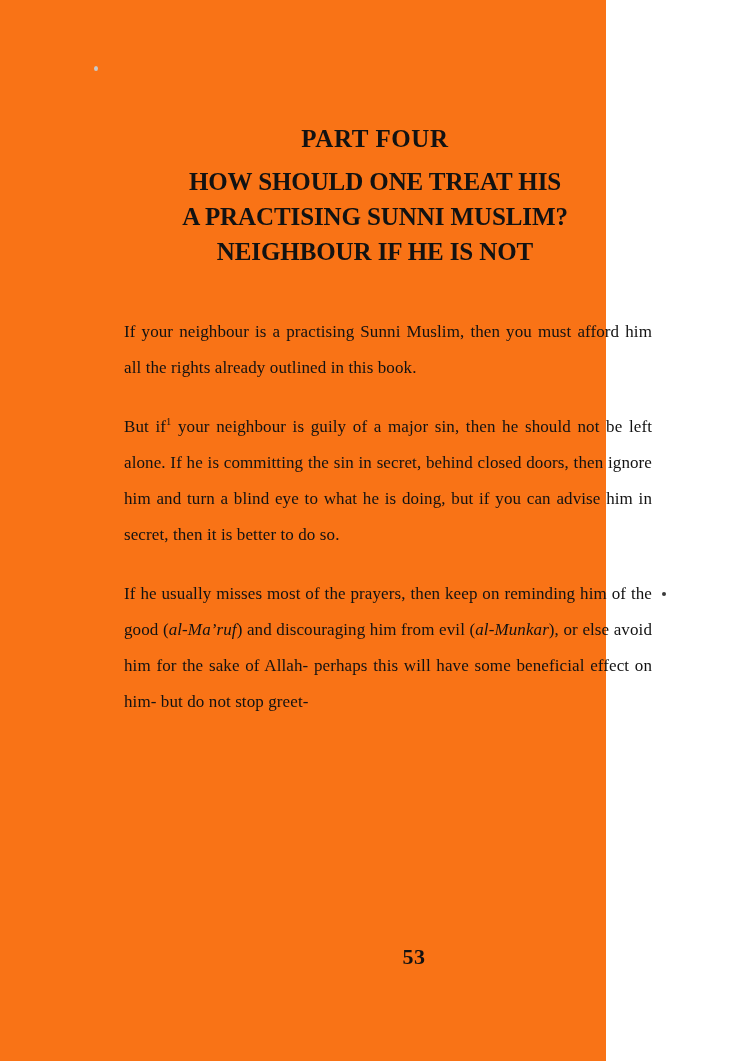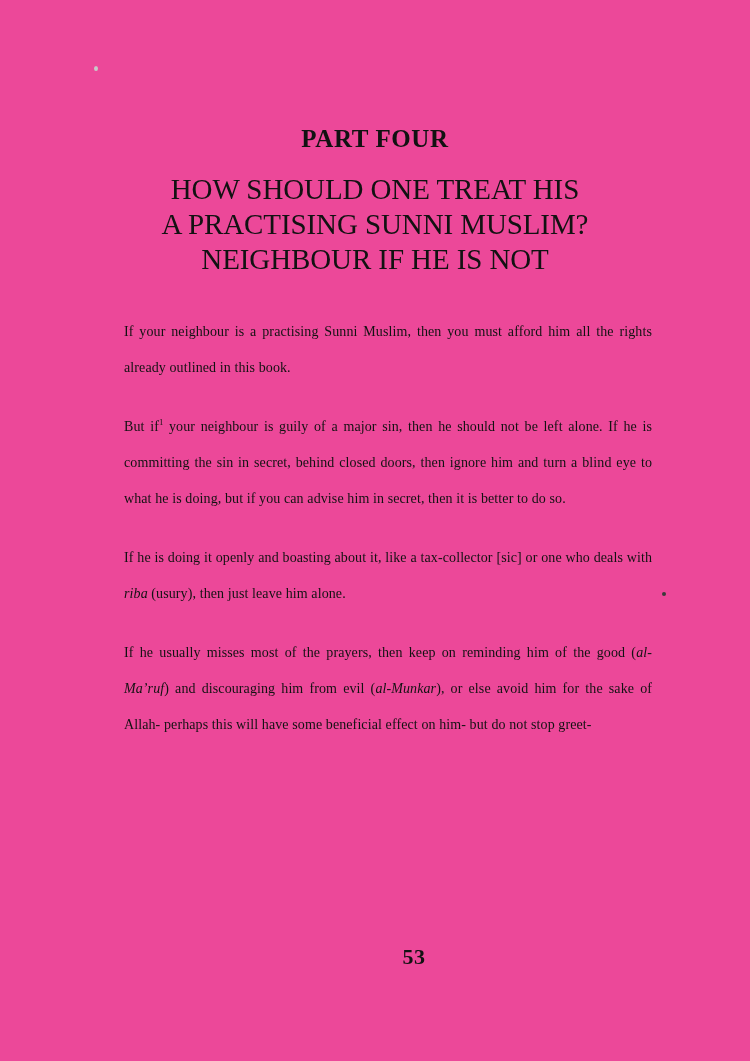--- a/index.html
+++ b/index.html
@@ -18,9 +18,9 @@
 
   .page {
     position: relative;
-    width: 750px;
+    width: 606px;
     height: 1061px;
-    background: #ec4899;
+    background: #f97316;
   }
 
   

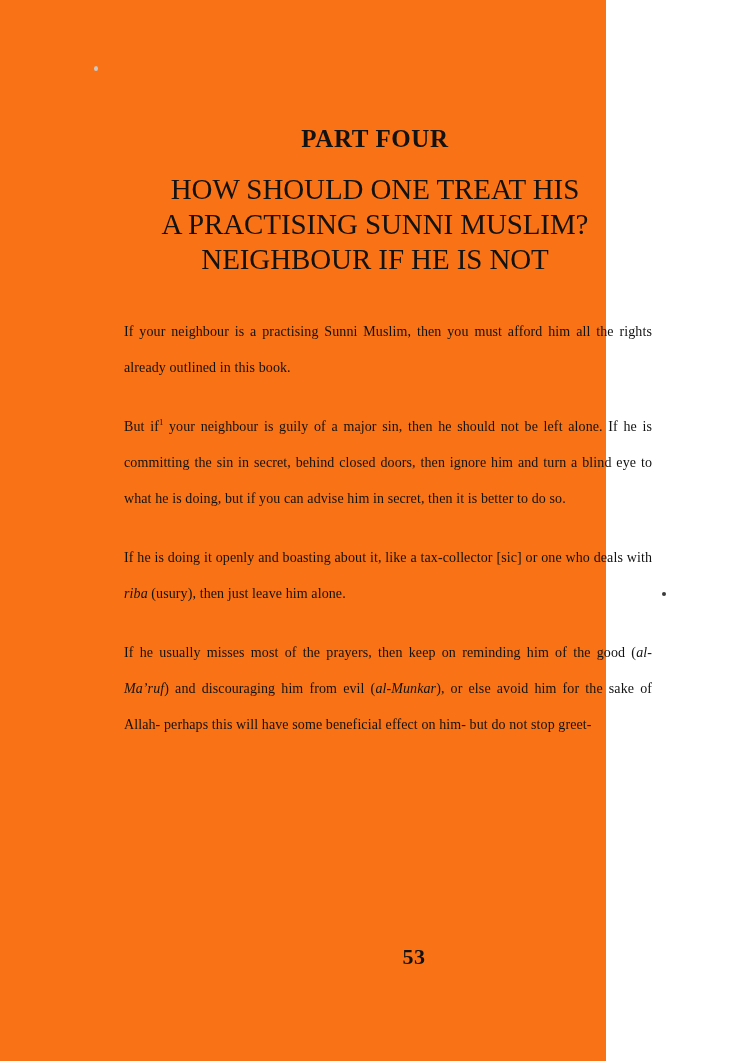--- a/index.html
+++ b/index.html
@@ -61,9 +61,9 @@
     margin: 0;
   }
   .heading-main {
-    margin: 16px;
-    font-size: 29px;
-    font-weight: normal;
+    margin: 8px;
+    font-size: 25px;
+    font-weight: bold;
     line-height: 35px;
     letter-spacing: -0.1px;
   }

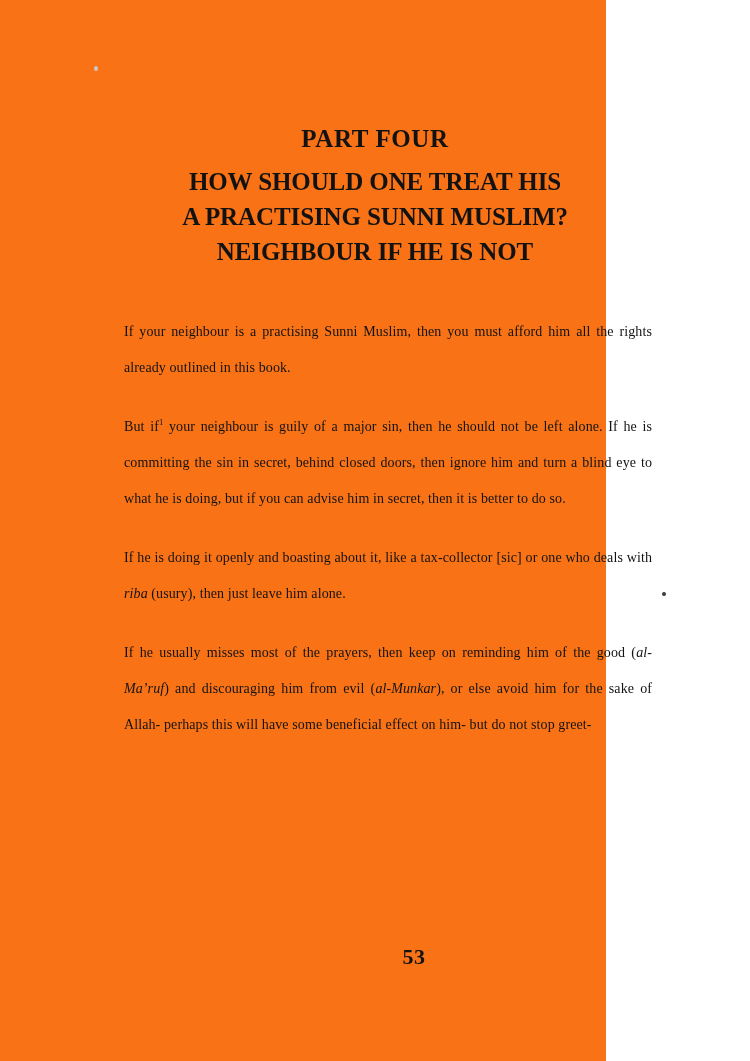--- a/index.html
+++ b/index.html
@@ -81,7 +81,7 @@
   }
   .para {
     margin: 0 0 23px 0;
-    font-size: 14px;
+    font-size: 17px;
     line-height: 36px;
     text-align: justify;
     text-justify: inter-word;

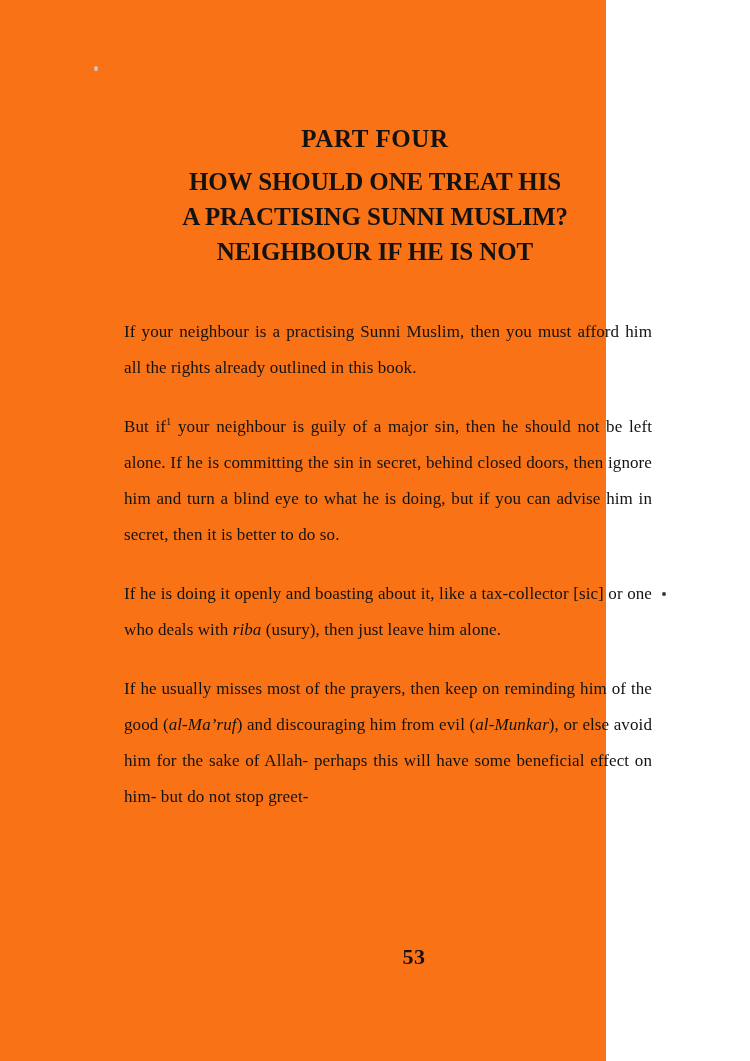--- a/index.html
+++ b/index.html
@@ -137,7 +137,6 @@
   <section class="body-copy">
     <p class="para para-flush-last">If your neighbour is a practising Sunni Muslim, then you must afford him all the rights already outlined in this book.</p>
     <p class="para para-flush-last">But if<sup>1</sup> your neighbour is guily of a major sin, then he should not be left alone. If he is committing the sin in secret, behind closed doors, then ignore him and turn a blind eye to what he is doing, but if you can advise him in secret, then it is better to do so.</p>
-    <p class="para para-flush-last">If he is doing it openly and boasting about it, like a tax-collector [sic] or one who deals with <em>riba</em> (usury), then just leave him alone.</p>
     <p class="para para-flush-last">If he usually misses most of the prayers, then keep on reminding him of the good (<em>al-Ma’ruf</em>) and discouraging him from evil (<em>al-Munkar</em>), or else avoid him for the sake of Allah- perhaps this will have some beneficial effect on him- but do not stop greet-</p>
   </section>
 

